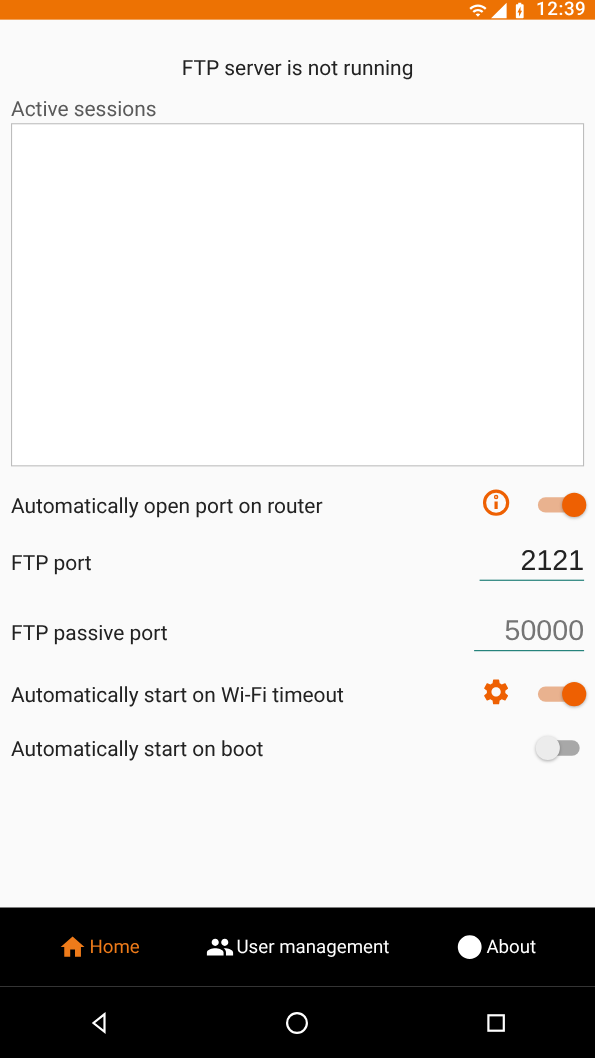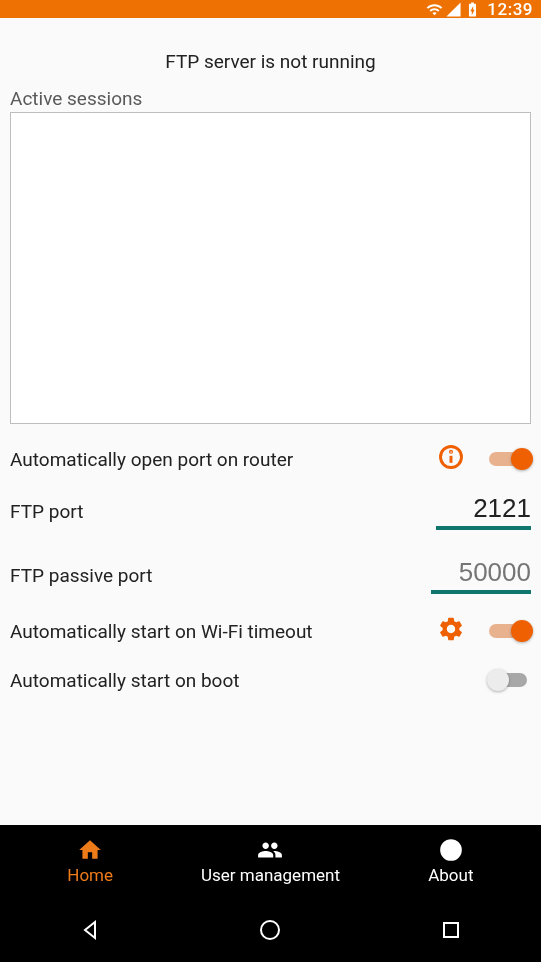--- a/index.html
+++ b/index.html
@@ -41,7 +41,7 @@
     .switch.off .thumb { left: -2px; background: #ececec; }
 
     .input-row { display: flex; justify-content: space-between; align-items: center; min-height: 54px; padding-bottom: 4px; }
-    .text-input { border: none; border-bottom: 4px solid #0f766e; background: transparent; font-size: 26px; text-align: right; width: 95px; color: #222; padding-bottom: 2px; }
+    .text-input { border: none; border-bottom: 1px solid #0f766e; background: transparent; font-size: 26px; text-align: right; width: 95px; color: #222; padding-bottom: 2px; }
     .text-input.placeholder { color: #9e9e9e; }
     .text-input.wide { width: 100px; }
 

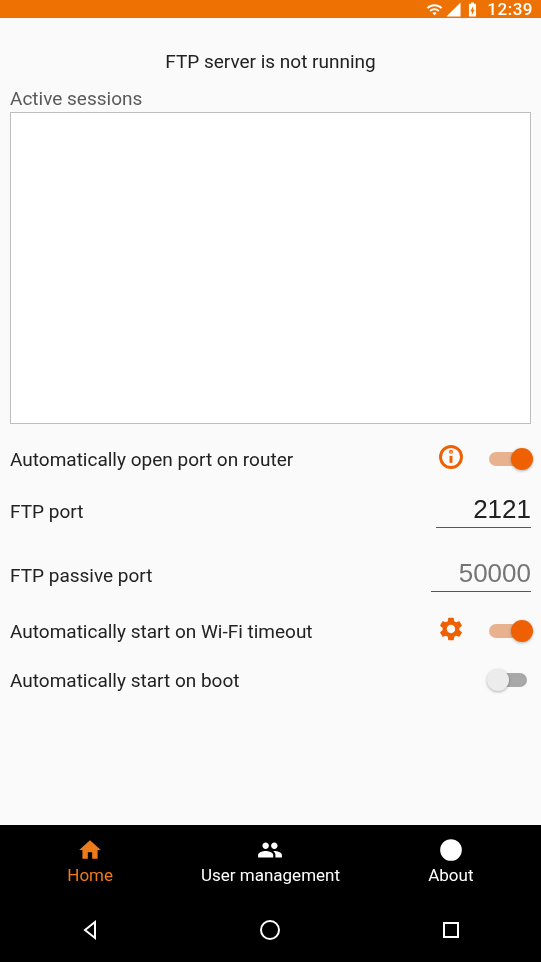--- a/index.html
+++ b/index.html
@@ -47,7 +47,7 @@
 
     
     .bottom-nav { height: 72px; background: #000; display: flex; }
-    .nav-item { flex: 1; display: flex; flex-direction: column; align-items: center; justify-content: center; color: #fff; cursor: pointer; gap: 2px; }
+    .nav-item { flex: 1; display: flex; align-items: center; justify-content: center; color: #fff; cursor: pointer; gap: 2px; }
     .nav-item.active { color: #ee7b1a; }
     .nav-item svg { width: 26px; height: 26px; fill: currentColor; }
     .nav-label { font-size: 17px; }

